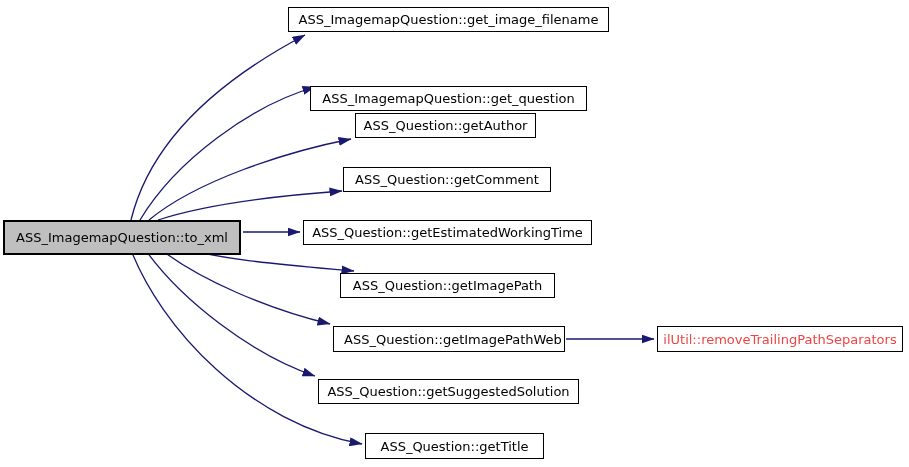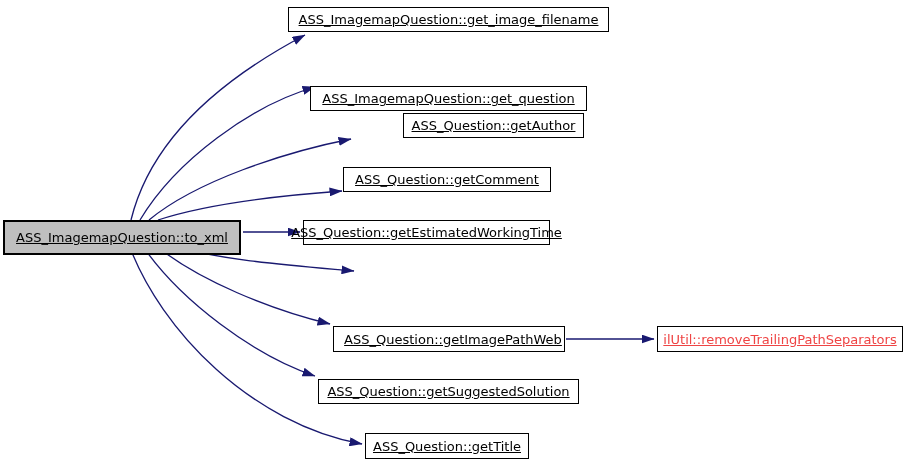--- a/index.html
+++ b/index.html
@@ -30,7 +30,6 @@
     line-height: 1;
     white-space: nowrap;
     cursor: pointer;
-    text-decoration: underline;
   }
   .node.main {
     border-width: 2px;

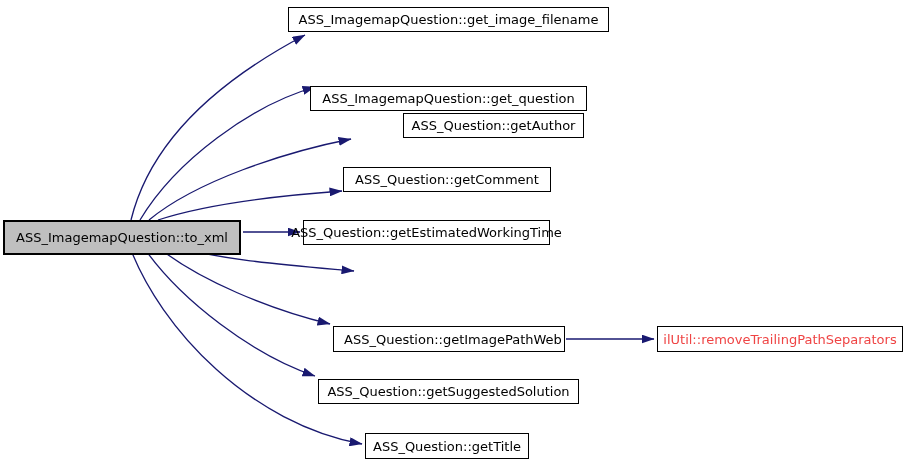--- a/index.html
+++ b/index.html
@@ -67,7 +67,7 @@
 <div class="node main" style="left: 3px; top: 220px; width: 238px; height: 35px; border-color: rgb(0, 0, 0); background: rgb(191, 191, 191); color: rgb(0, 0, 0);">ASS_ImagemapQuestion::to_xml</div>
     <div class="node" style="left: 288px; top: 7px; width: 321px; height: 25px; border-color: rgb(0, 0, 0); background: rgb(255, 255, 255); color: rgb(0, 0, 0);">ASS_ImagemapQuestion::get_image_filename</div>
     <div class="node" style="left: 310px; top: 60px; width: 277px; height: 25px; border-color: rgb(0, 0, 0); background: rgb(255, 255, 255); color: rgb(0, 0, 0); margin-top: 26px;">ASS_ImagemapQuestion::get_question</div>
-    <div class="node" style="left: 355px; top: 113px; width: 181px; height: 25px; border-color: rgb(0, 0, 0); background: rgb(255, 255, 255); color: rgb(0, 0, 0); margin-left: 48px;">ASS_Question::getAuthor</div>
+    <div class="node" style="left: 355px; top: 113px; width: 181px; height: 25px; border-color: rgb(0, 0, 0); background: rgb(255, 255, 255); color: rgb(0, 0, 0);">ASS_Question::getAuthor</div>
     <div class="node" style="left: 343px; top: 167px; width: 208px; height: 25px; border-color: rgb(0, 0, 0); background: rgb(255, 255, 255); color: rgb(0, 0, 0);">ASS_Question::getComment</div>
     <div class="node" style="left: 303px; top: 220px; width: 247px; height: 25px; border-color: rgb(0, 0, 0); background: rgb(255, 255, 255); color: rgb(0, 0, 0);">ASS_Question::getEstimatedWorkingTime</div>
     <div class="node" style="left: 333px; top: 326px; width: 232px; height: 26px; border-color: rgb(0, 0, 0); background: rgb(255, 255, 255); color: rgb(0, 0, 0); padding-left: 8px;">ASS_Question::getImagePathWeb</div>

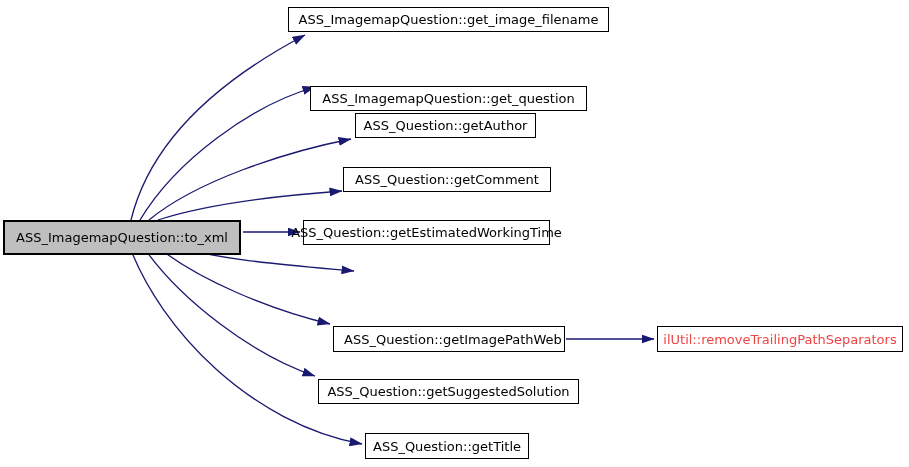--- a/index.html
+++ b/index.html
@@ -69,7 +69,7 @@
     <div class="node" style="left: 310px; top: 60px; width: 277px; height: 25px; border-color: rgb(0, 0, 0); background: rgb(255, 255, 255); color: rgb(0, 0, 0); margin-top: 26px;">ASS_ImagemapQuestion::get_question</div>
     <div class="node" style="left: 355px; top: 113px; width: 181px; height: 25px; border-color: rgb(0, 0, 0); background: rgb(255, 255, 255); color: rgb(0, 0, 0);">ASS_Question::getAuthor</div>
     <div class="node" style="left: 343px; top: 167px; width: 208px; height: 25px; border-color: rgb(0, 0, 0); background: rgb(255, 255, 255); color: rgb(0, 0, 0);">ASS_Question::getComment</div>
-    <div class="node" style="left: 303px; top: 220px; width: 247px; height: 25px; border-color: rgb(0, 0, 0); background: rgb(255, 255, 255); color: rgb(0, 0, 0);">ASS_Question::getEstimatedWorkingTime</div>
+    <div class="node" style="left: 303px; top: 220px; width: 289px; height: 25px; border-color: rgb(0, 0, 0); background: rgb(255, 255, 255); color: rgb(0, 0, 0);">ASS_Question::getEstimatedWorkingTime</div>
     <div class="node" style="left: 333px; top: 326px; width: 232px; height: 26px; border-color: rgb(0, 0, 0); background: rgb(255, 255, 255); color: rgb(0, 0, 0); padding-left: 8px;">ASS_Question::getImagePathWeb</div>
     <div class="node" style="left: 657px; top: 326px; width: 246px; height: 26px; border-color: rgb(0, 0, 0); background: rgb(255, 255, 255); color: #ef4444;">ilUtil::removeTrailingPathSeparators</div>
     <div class="node" style="left: 318px; top: 379px; width: 261px; height: 25px; border-color: rgb(0, 0, 0); background: rgb(255, 255, 255); color: rgb(0, 0, 0);">ASS_Question::getSuggestedSolution</div>

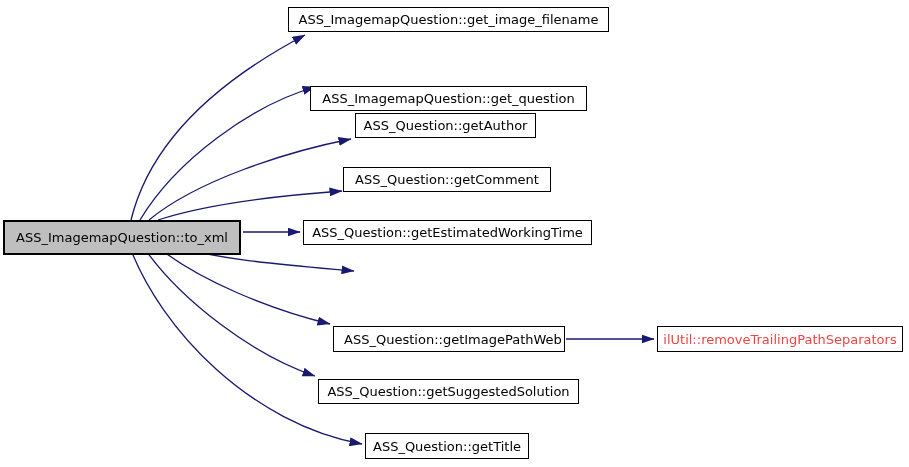--- a/index.html
+++ b/index.html
@@ -70,6 +70,7 @@
     <div class="node" style="left: 355px; top: 113px; width: 181px; height: 25px; border-color: rgb(0, 0, 0); background: rgb(255, 255, 255); color: rgb(0, 0, 0);">ASS_Question::getAuthor</div>
     <div class="node" style="left: 343px; top: 167px; width: 208px; height: 25px; border-color: rgb(0, 0, 0); background: rgb(255, 255, 255); color: rgb(0, 0, 0);">ASS_Question::getComment</div>
     <div class="node" style="left: 303px; top: 220px; width: 289px; height: 25px; border-color: rgb(0, 0, 0); background: rgb(255, 255, 255); color: rgb(0, 0, 0);">ASS_Question::getEstimatedWorkingTime</div>
+    <div class="node" style="left: 340px; top: 273px; width: 215px; height: 25px; border-color: rgb(0, 0, 0); background: rgb(255, 255, 255); color: rgb(0, 0, 0);">ASS_Question::getImagePath</div>
     <div class="node" style="left: 333px; top: 326px; width: 232px; height: 26px; border-color: rgb(0, 0, 0); background: rgb(255, 255, 255); color: rgb(0, 0, 0); padding-left: 8px;">ASS_Question::getImagePathWeb</div>
     <div class="node" style="left: 657px; top: 326px; width: 246px; height: 26px; border-color: rgb(0, 0, 0); background: rgb(255, 255, 255); color: #ef4444;">ilUtil::removeTrailingPathSeparators</div>
     <div class="node" style="left: 318px; top: 379px; width: 261px; height: 25px; border-color: rgb(0, 0, 0); background: rgb(255, 255, 255); color: rgb(0, 0, 0);">ASS_Question::getSuggestedSolution</div>

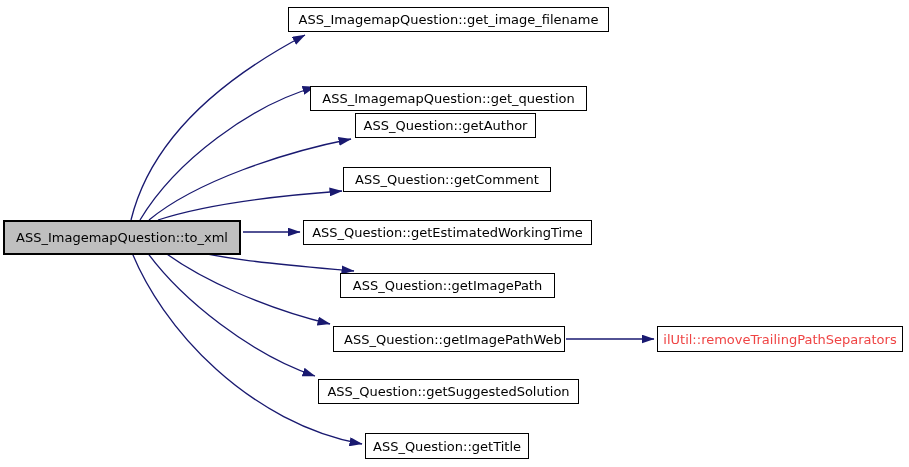--- a/index.html
+++ b/index.html
@@ -74,7 +74,7 @@
     <div class="node" style="left: 333px; top: 326px; width: 232px; height: 26px; border-color: rgb(0, 0, 0); background: rgb(255, 255, 255); color: rgb(0, 0, 0); padding-left: 8px;">ASS_Question::getImagePathWeb</div>
     <div class="node" style="left: 657px; top: 326px; width: 246px; height: 26px; border-color: rgb(0, 0, 0); background: rgb(255, 255, 255); color: #ef4444;">ilUtil::removeTrailingPathSeparators</div>
     <div class="node" style="left: 318px; top: 379px; width: 261px; height: 25px; border-color: rgb(0, 0, 0); background: rgb(255, 255, 255); color: rgb(0, 0, 0);">ASS_Question::getSuggestedSolution</div>
-    <div class="node" style="left: 365px; top: 433px; width: 164px; height: 26px; border-color: rgb(0, 0, 0); background: rgb(255, 255, 255); color: rgb(0, 0, 0);">ASS_Question::getTitle</div>
+    <div class="node" style="left: 365px; top: 433px; width: 179px; height: 26px; border-color: rgb(0, 0, 0); background: rgb(255, 255, 255); color: rgb(0, 0, 0);">ASS_Question::getTitle</div>
   </div>
 
 </body></html>

